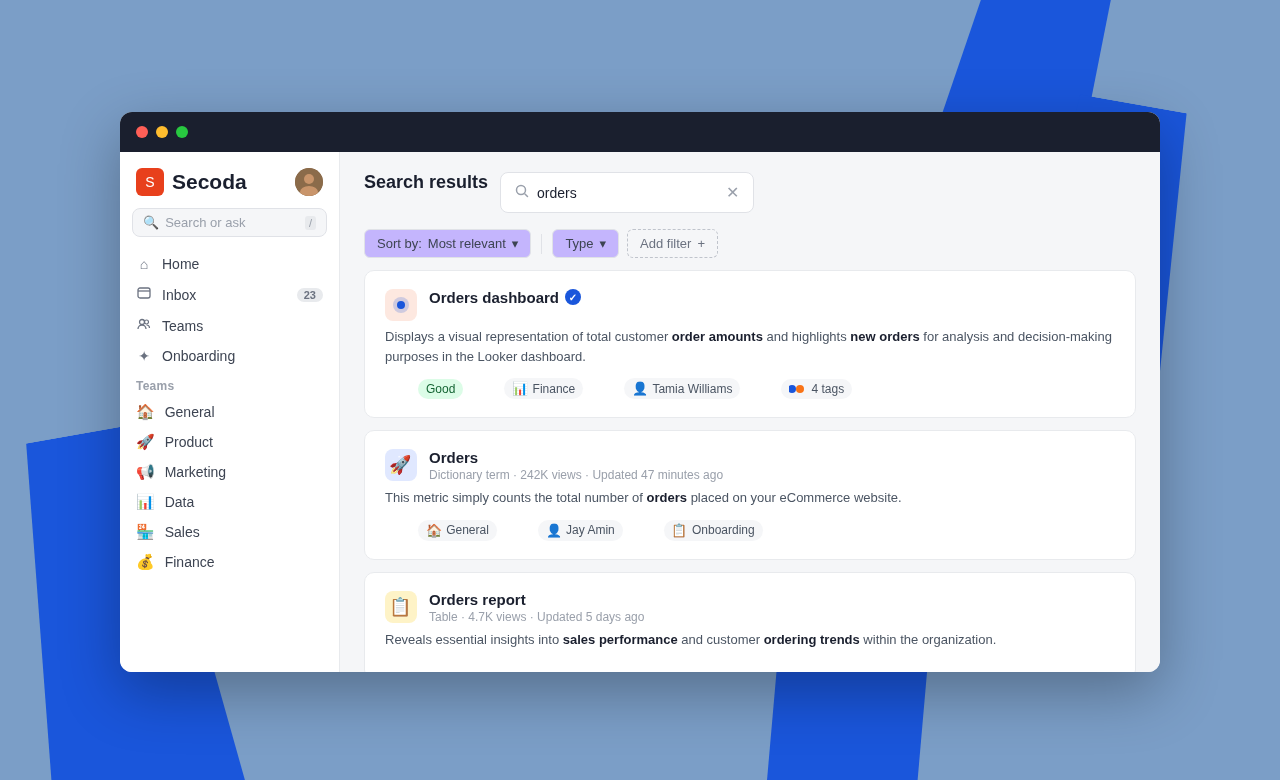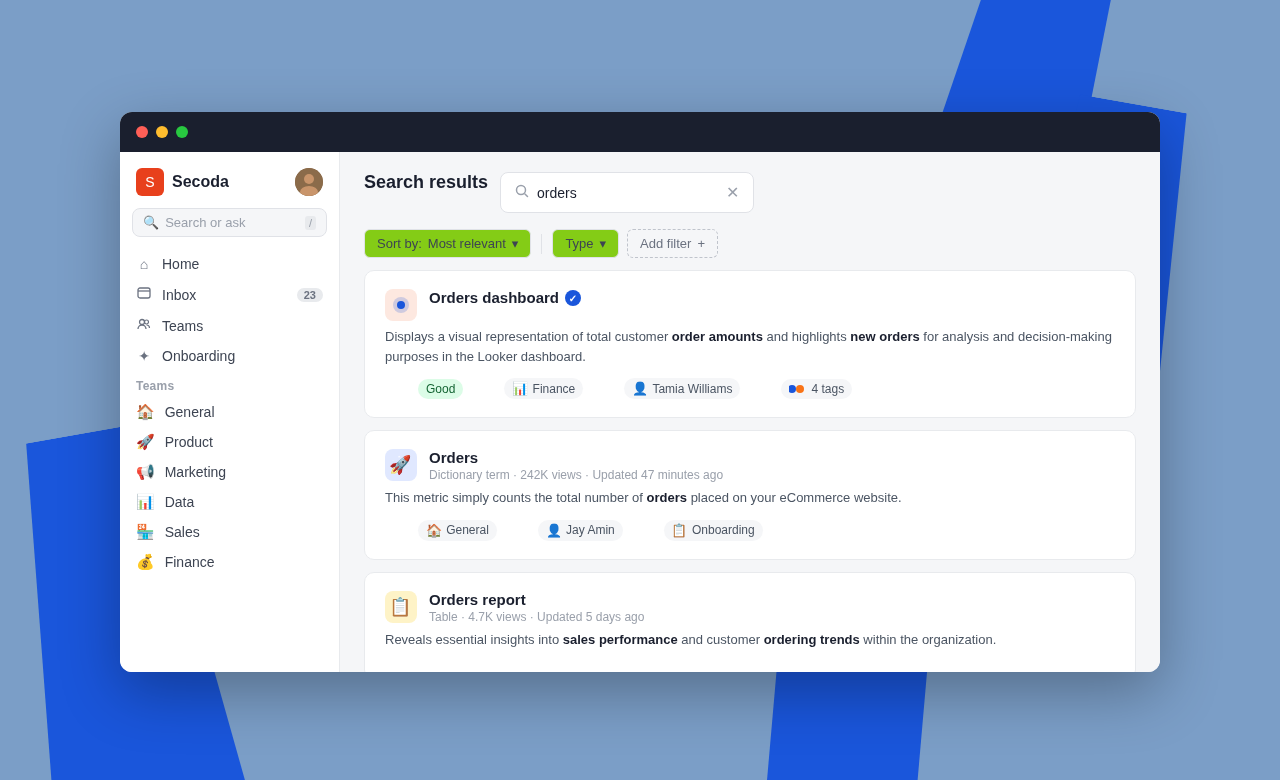--- a/index.html
+++ b/index.html
@@ -125,7 +125,7 @@
       font-size: 14px;
     }
     .logo-text {
-      font-size: 16px;
+      font-size: 21px;
       font-weight: 600;
       color: #1a1f2e;
     }

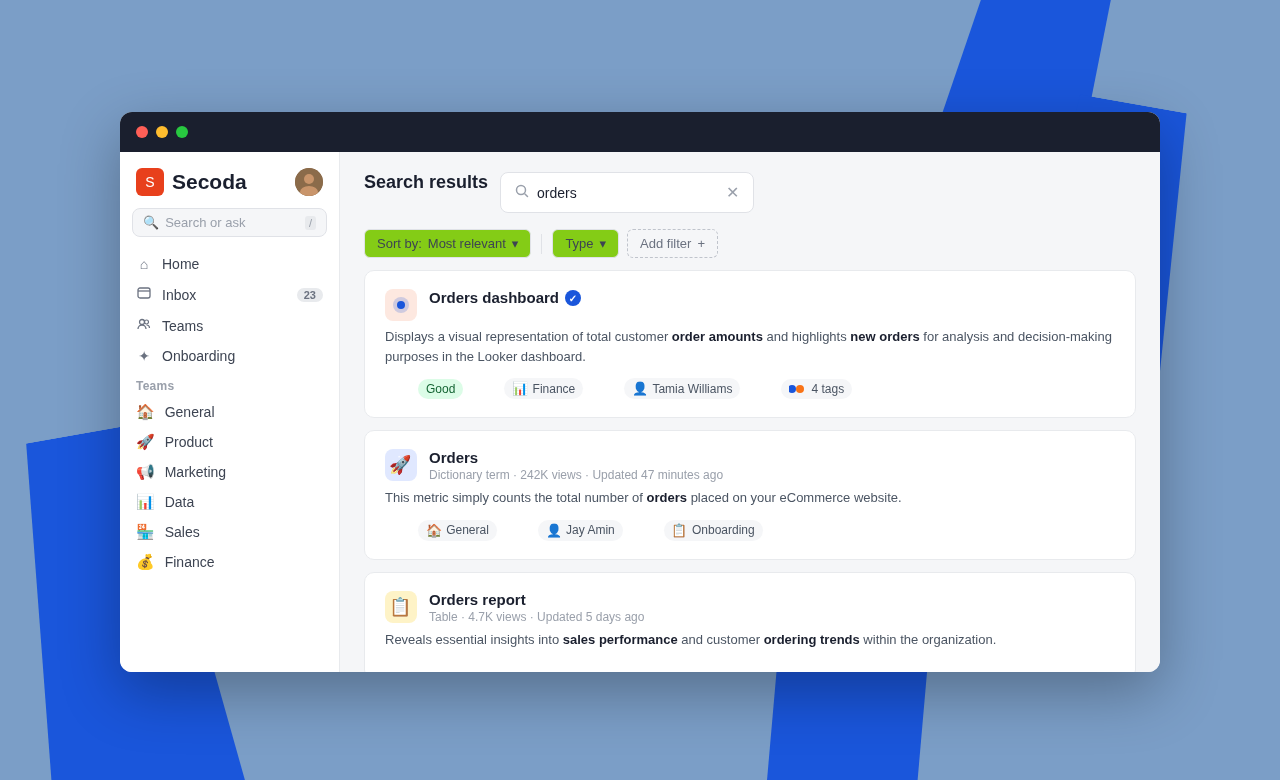--- a/index.html
+++ b/index.html
@@ -283,7 +283,7 @@
       padding: 6px 12px;
       border: 1px solid #e0e2e7;
       border-radius: 6px;
-      background: #84cc16;
+      background: #c4b5fd;
       font-size: 13px;
       color: #3d4452;
       cursor: pointer;

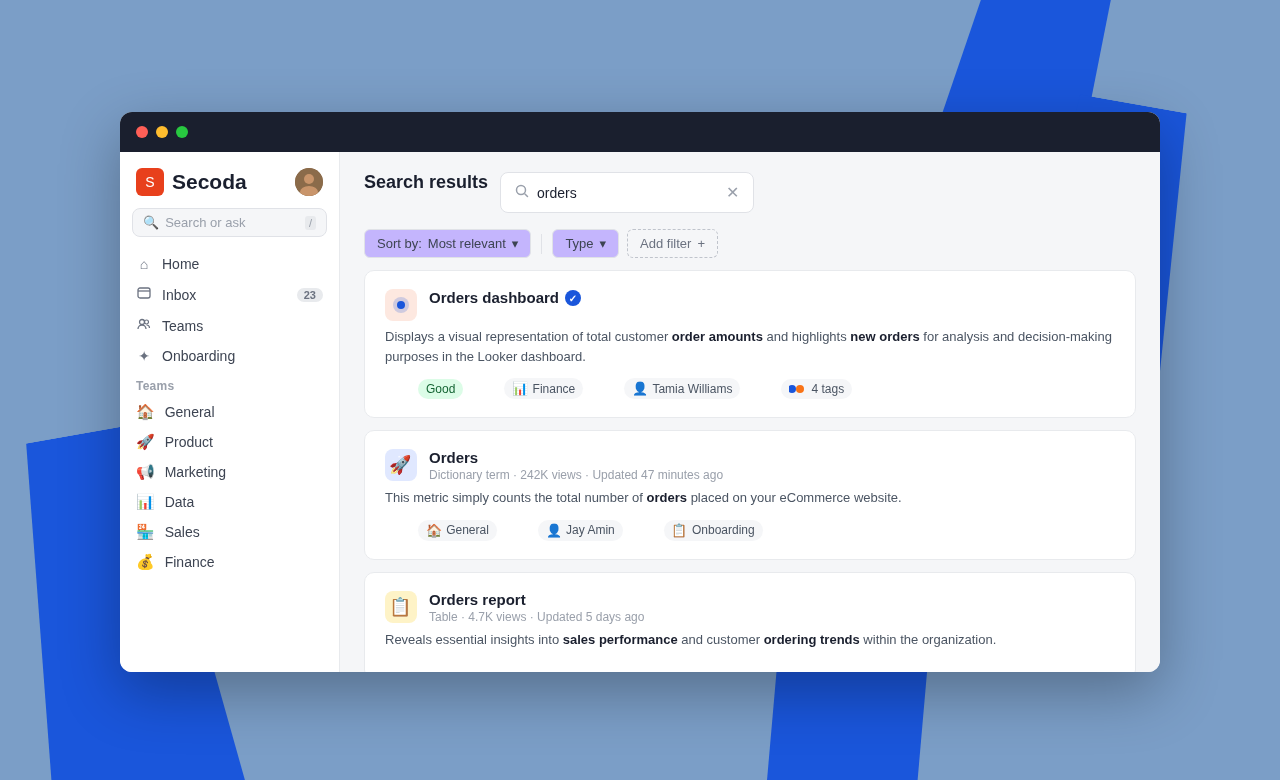--- a/index.html
+++ b/index.html
@@ -352,7 +352,7 @@
       font-weight: 600;
       color: #1a1f2e;
       display: flex;
-      align-items: flex-end;
+      align-items: flex-start;
       gap: 6px;
     }
     .result-title-badge {

